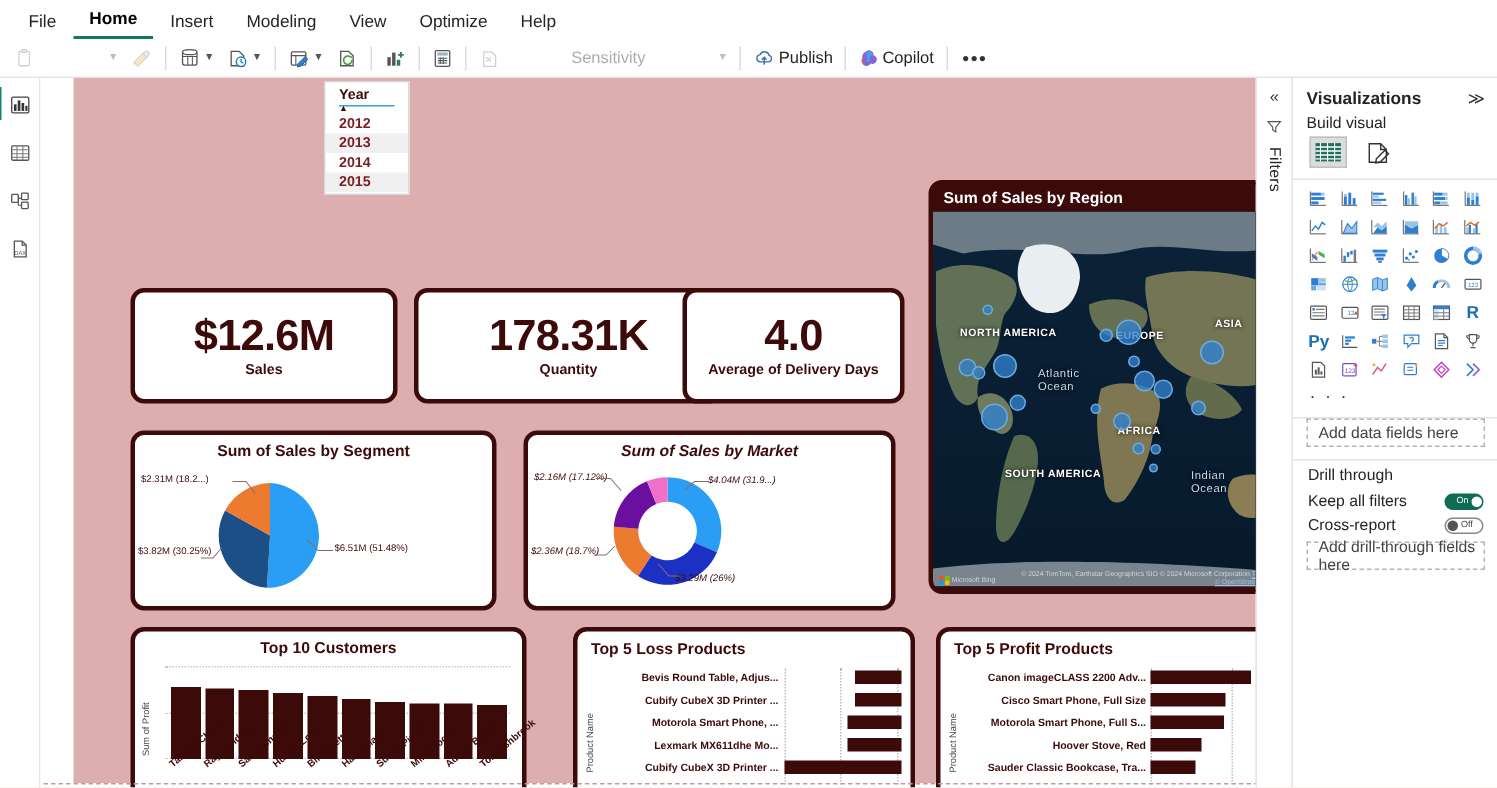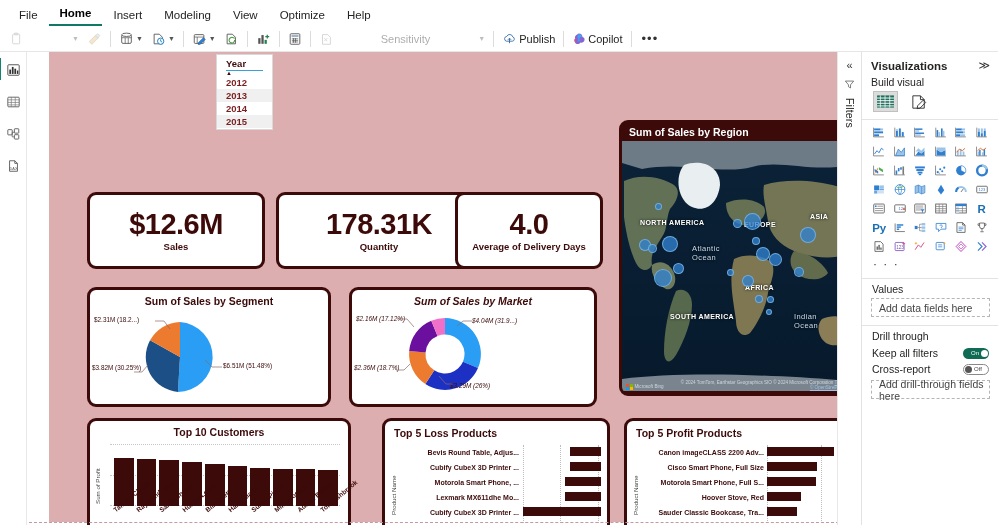--- a/index.html
+++ b/index.html
@@ -908,7 +908,6 @@
       <div class="ellipsis-row">· · ·</div>
       <div class="viz-sep"></div>
 
-      <div class="field-label">Values</div>
       <div class="dropzone">
         <span>Add data fields here</span>
       </div>

